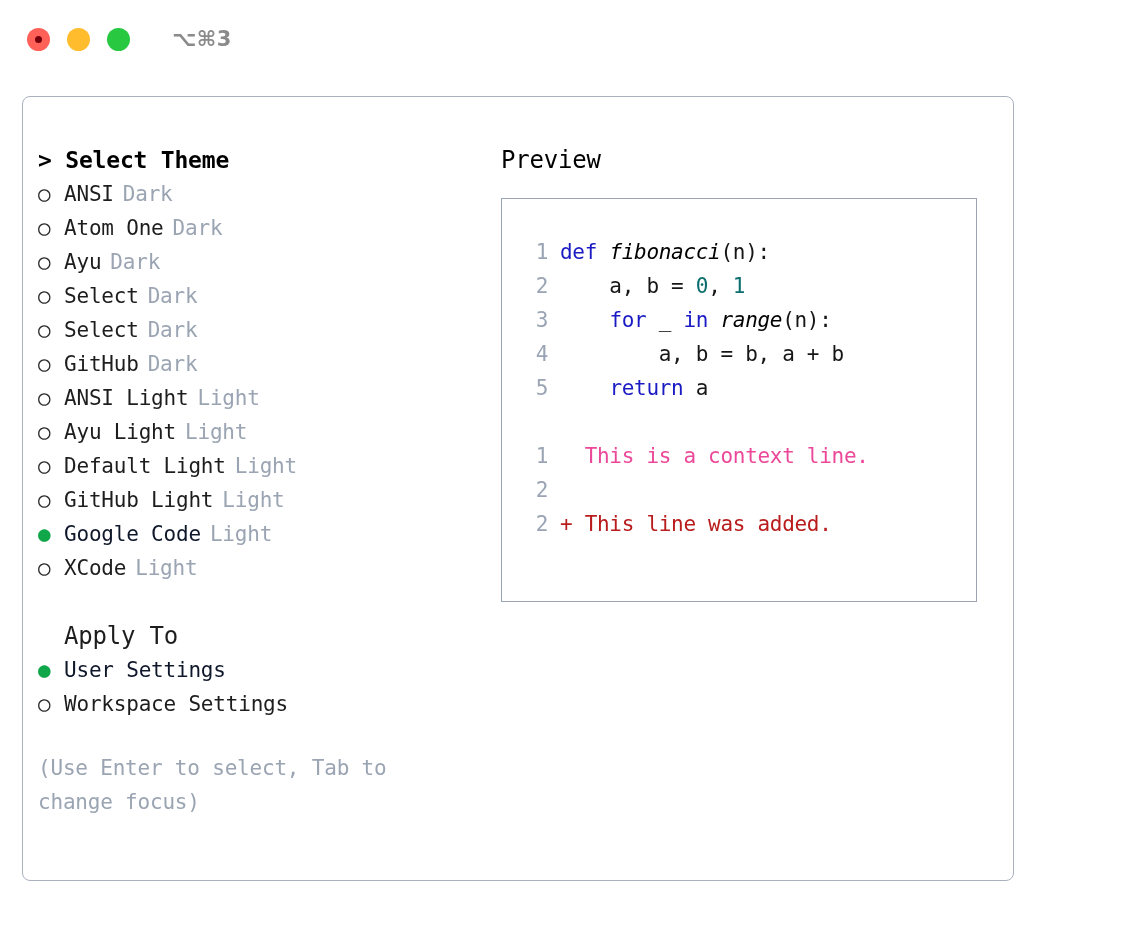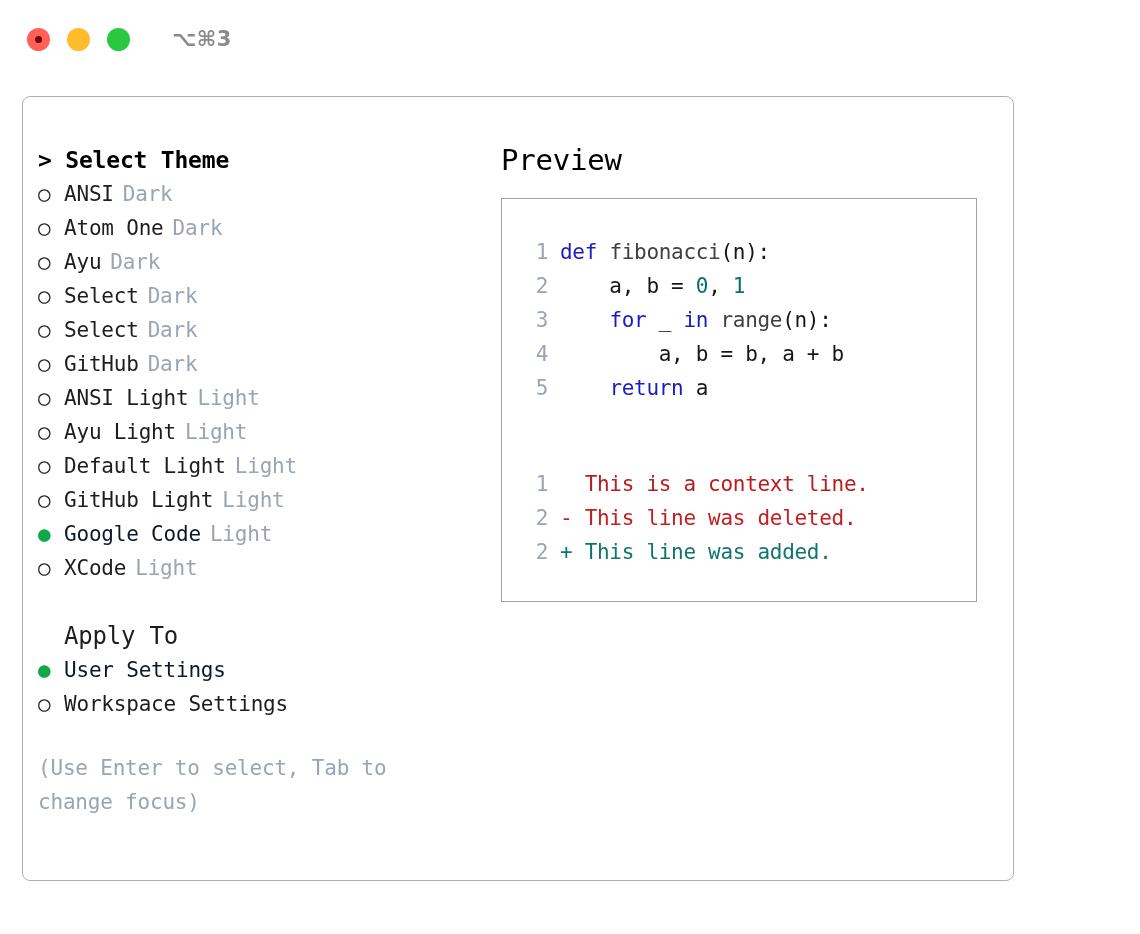--- a/index.html
+++ b/index.html
@@ -154,7 +154,7 @@
     width: 490px;
   }
   .preview-title {
-    font-size: 29px;
+    font-size: 24px;
     color: #000000;
     line-height: 34px;
     letter-spacing: -0.2px;

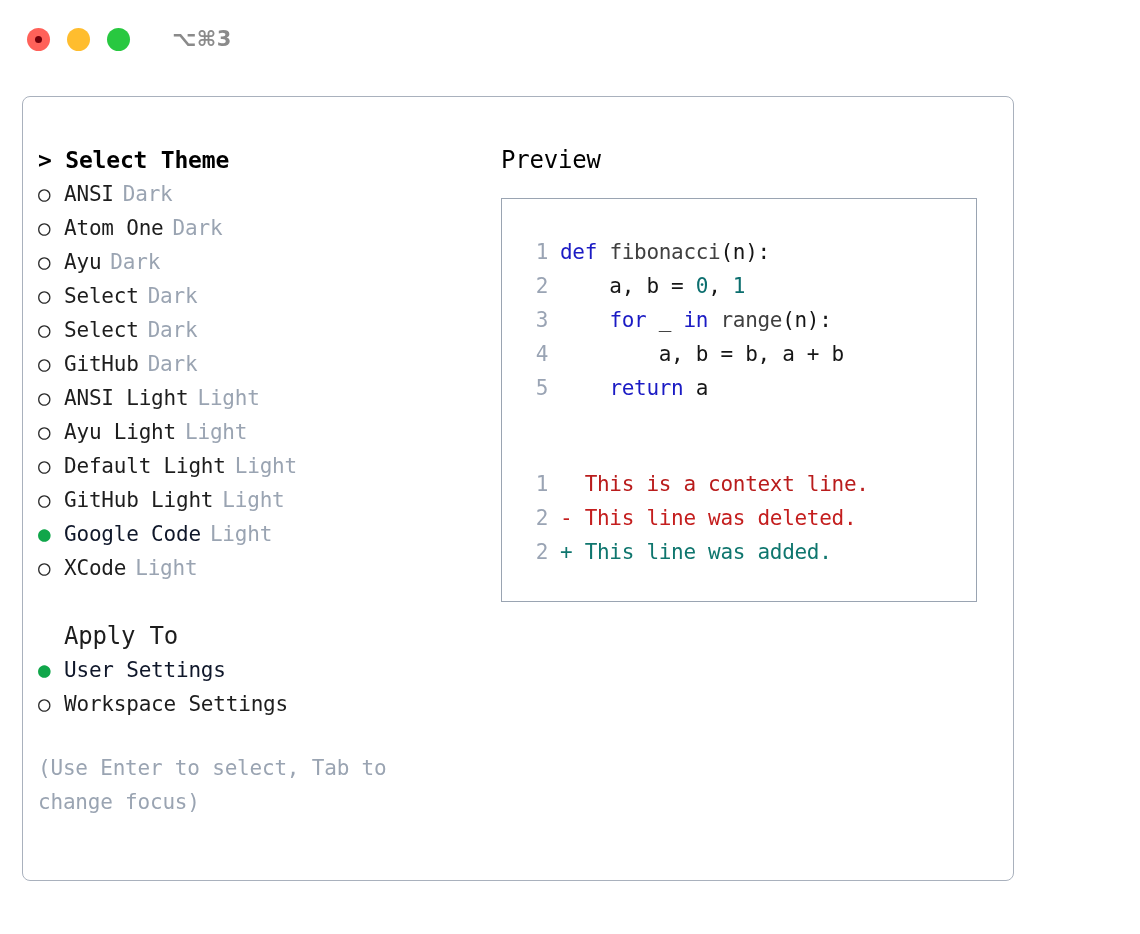--- a/index.html
+++ b/index.html
@@ -189,7 +189,7 @@
   .code-text { color: #161616; }
 
   .tok-kw   { color: #1b1bc4; text-align: center; }
-  .tok-fn   { color: #404040; }
+  .tok-fn   { color: #000000; font-style: italic; }
   .tok-num  { color: #0b6e6e; }
   .tok-plain{ color: #161616; }
 

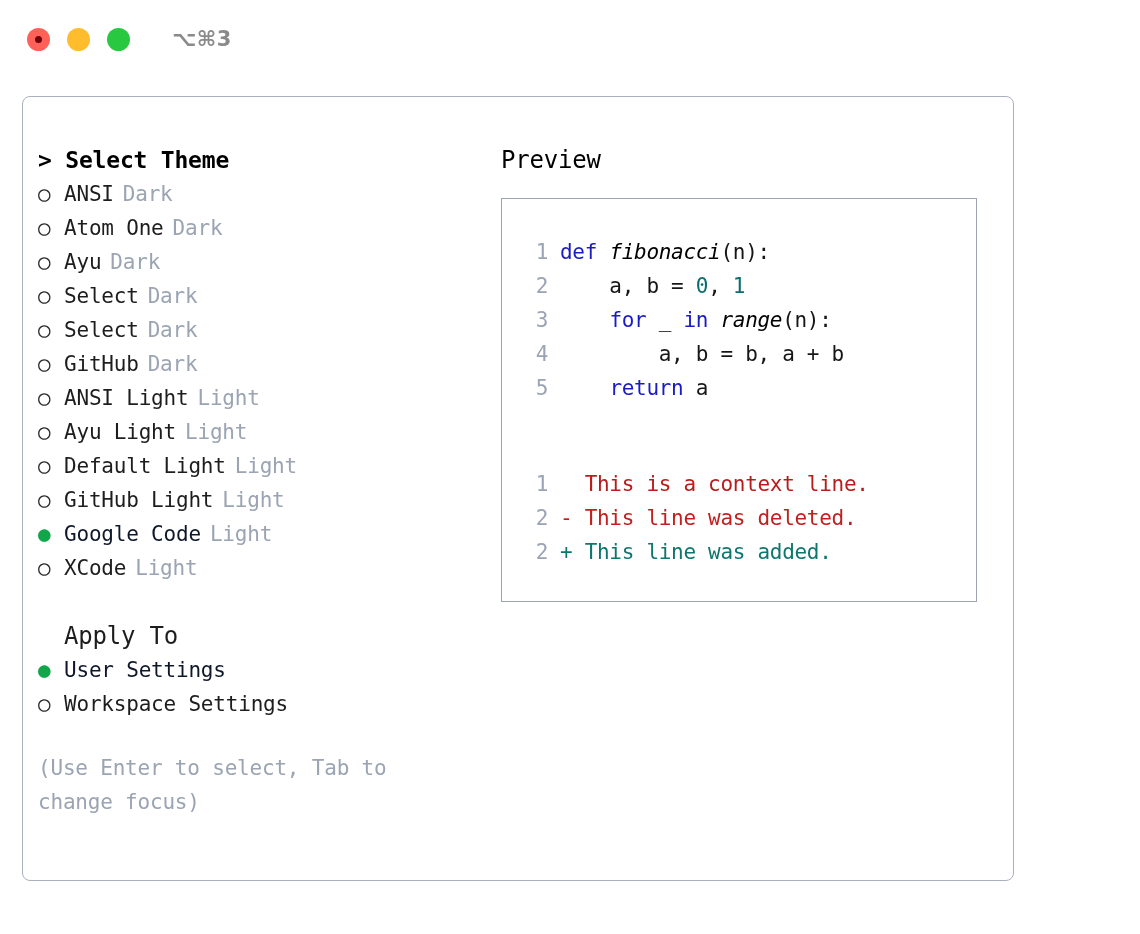--- a/index.html
+++ b/index.html
@@ -194,7 +194,7 @@
   .tok-plain{ color: #161616; }
 
   .diff-gap { height: 34px; }
-  .diff-ctx { color: #b91c1c; margin-top: 28px; }
+  .diff-ctx { color: #ec4899; }
   .diff-del { color: #c41e1e; }
   .diff-add { color: #0f766e; text-align: right; }
 </style>

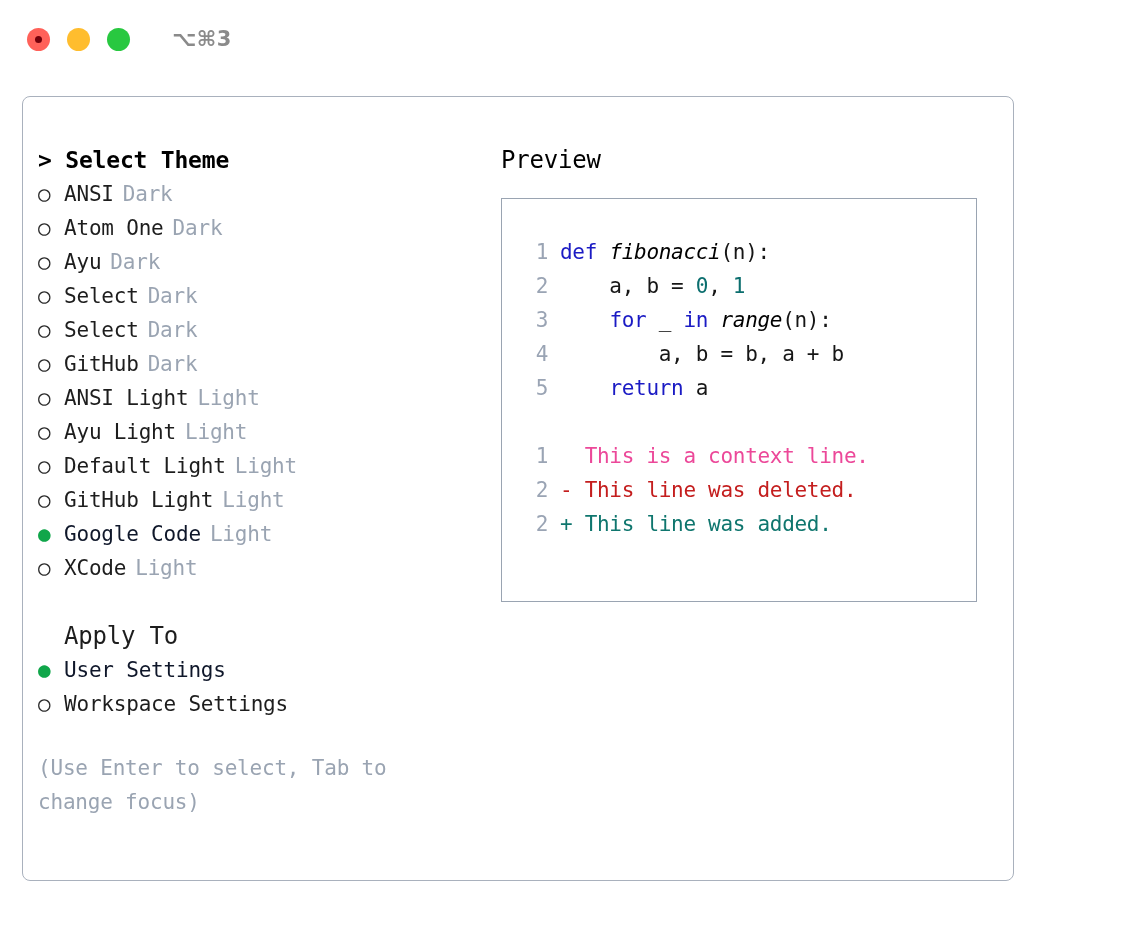--- a/index.html
+++ b/index.html
@@ -259,7 +259,7 @@
           <div class="diff-gap"></div>
           <div id="diff-block">
               <div class="code-line"><span class="lineno">1</span><span class="diff-ctx"><span> </span><span> This is a context line.</span></span></div>
-              <div class="code-line"><span class="lineno">2</span><span class="diff-del"><span>-</span><span> This line was deleted.</span></span></div>
+              <div class="code-line"><span class="lineno">2</span></div>
               <div class="code-line"><span class="lineno">2</span><span class="diff-add"><span>+</span><span> This line was added.</span></span></div>
             </div>
         </div>

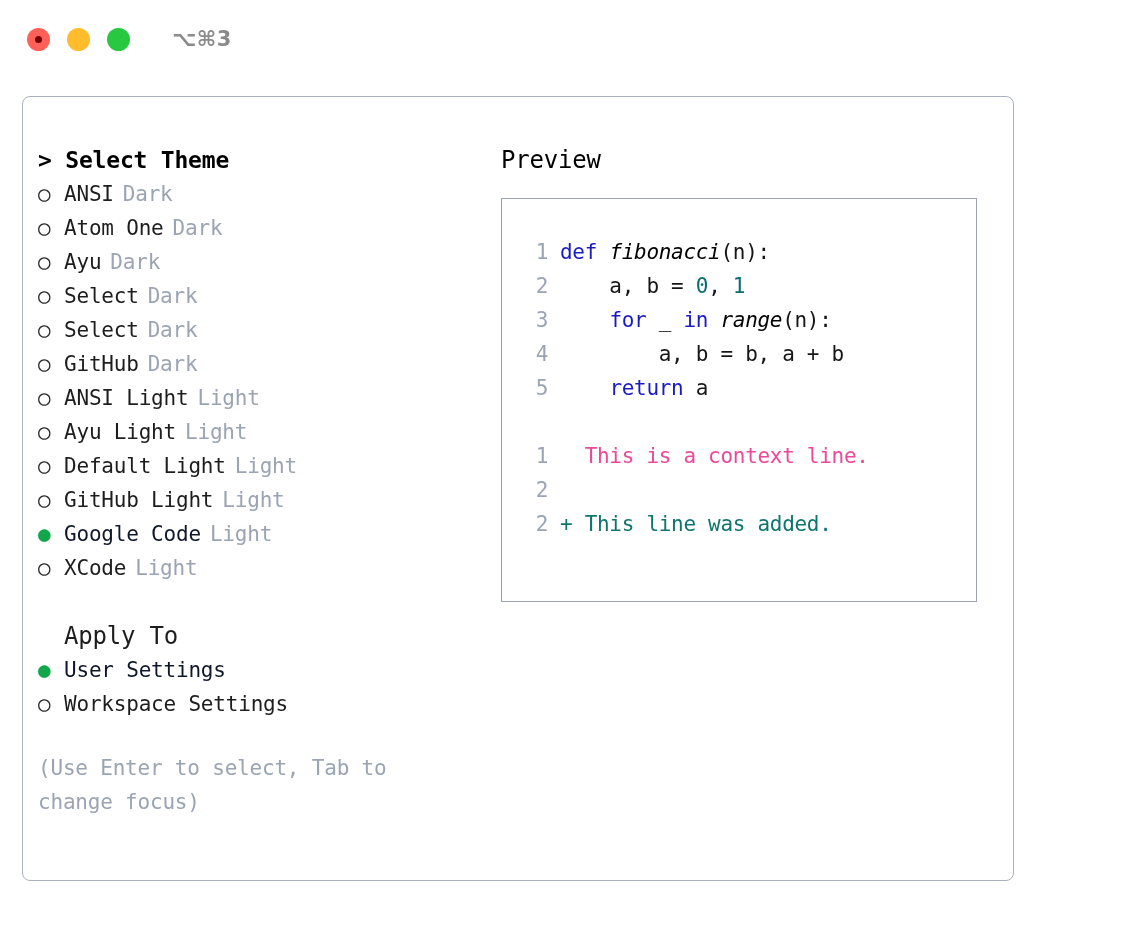--- a/index.html
+++ b/index.html
@@ -196,7 +196,7 @@
   .diff-gap { height: 34px; }
   .diff-ctx { color: #ec4899; }
   .diff-del { color: #c41e1e; }
-  .diff-add { color: #0f766e; text-align: right; }
+  .diff-add { color: #b91c1c; text-align: right; }
 </style>
 </head>
 <body>

